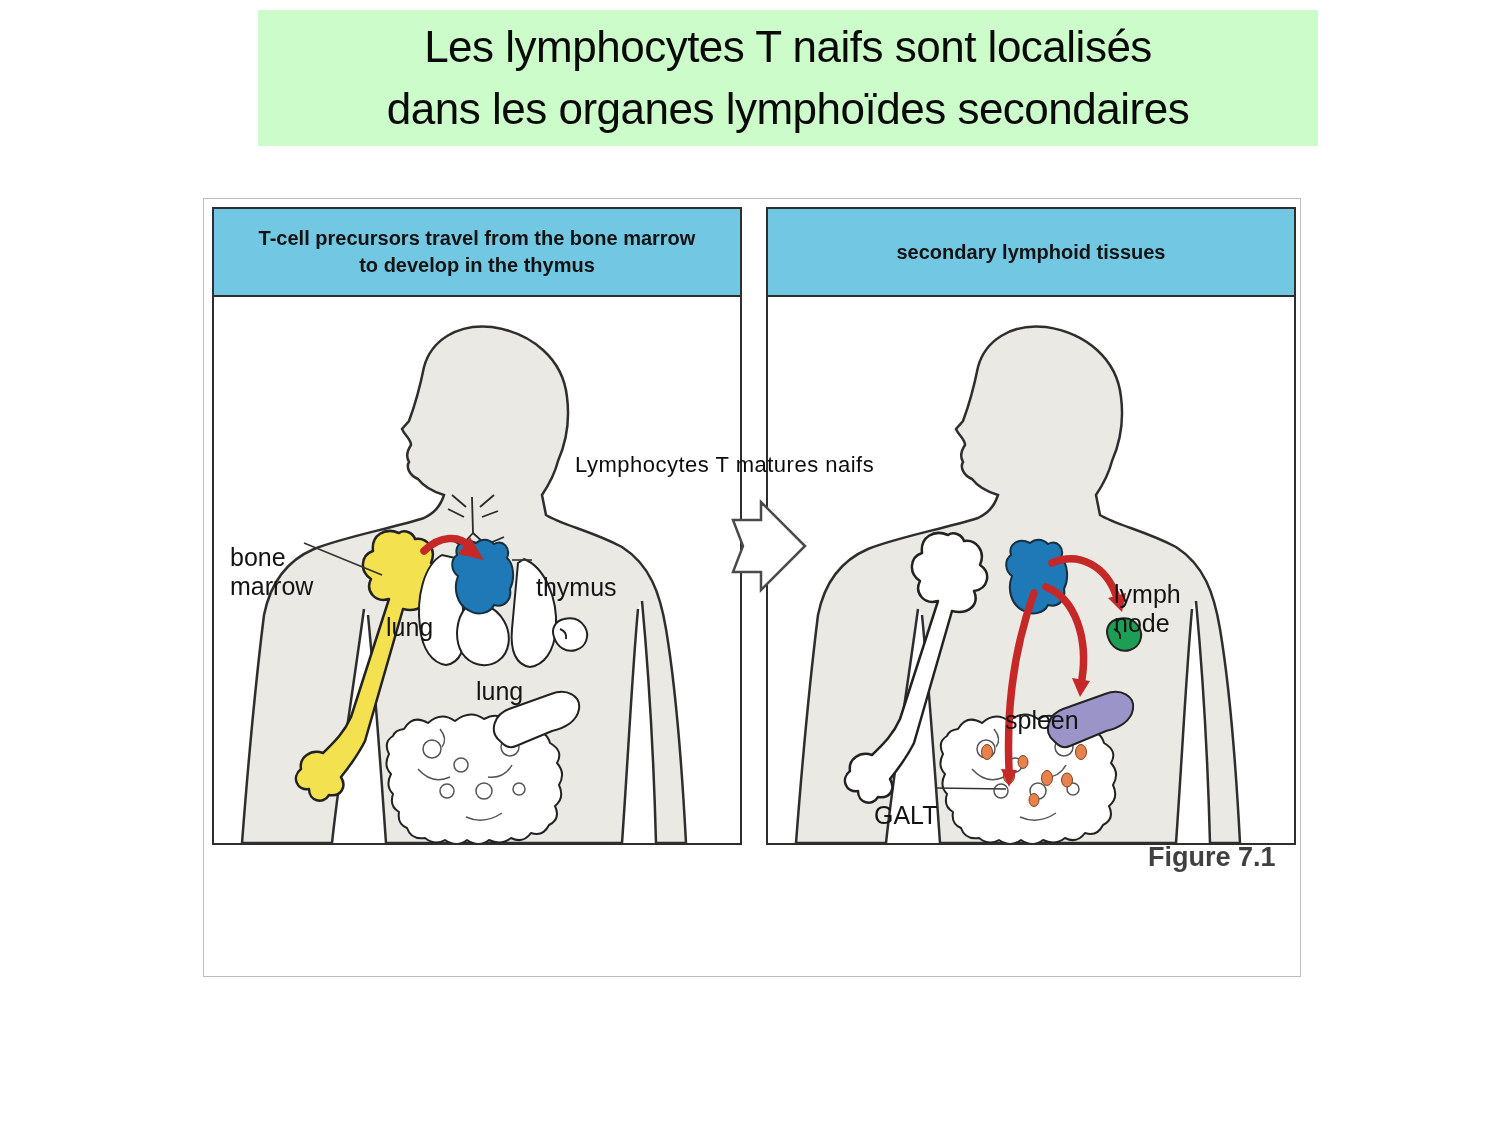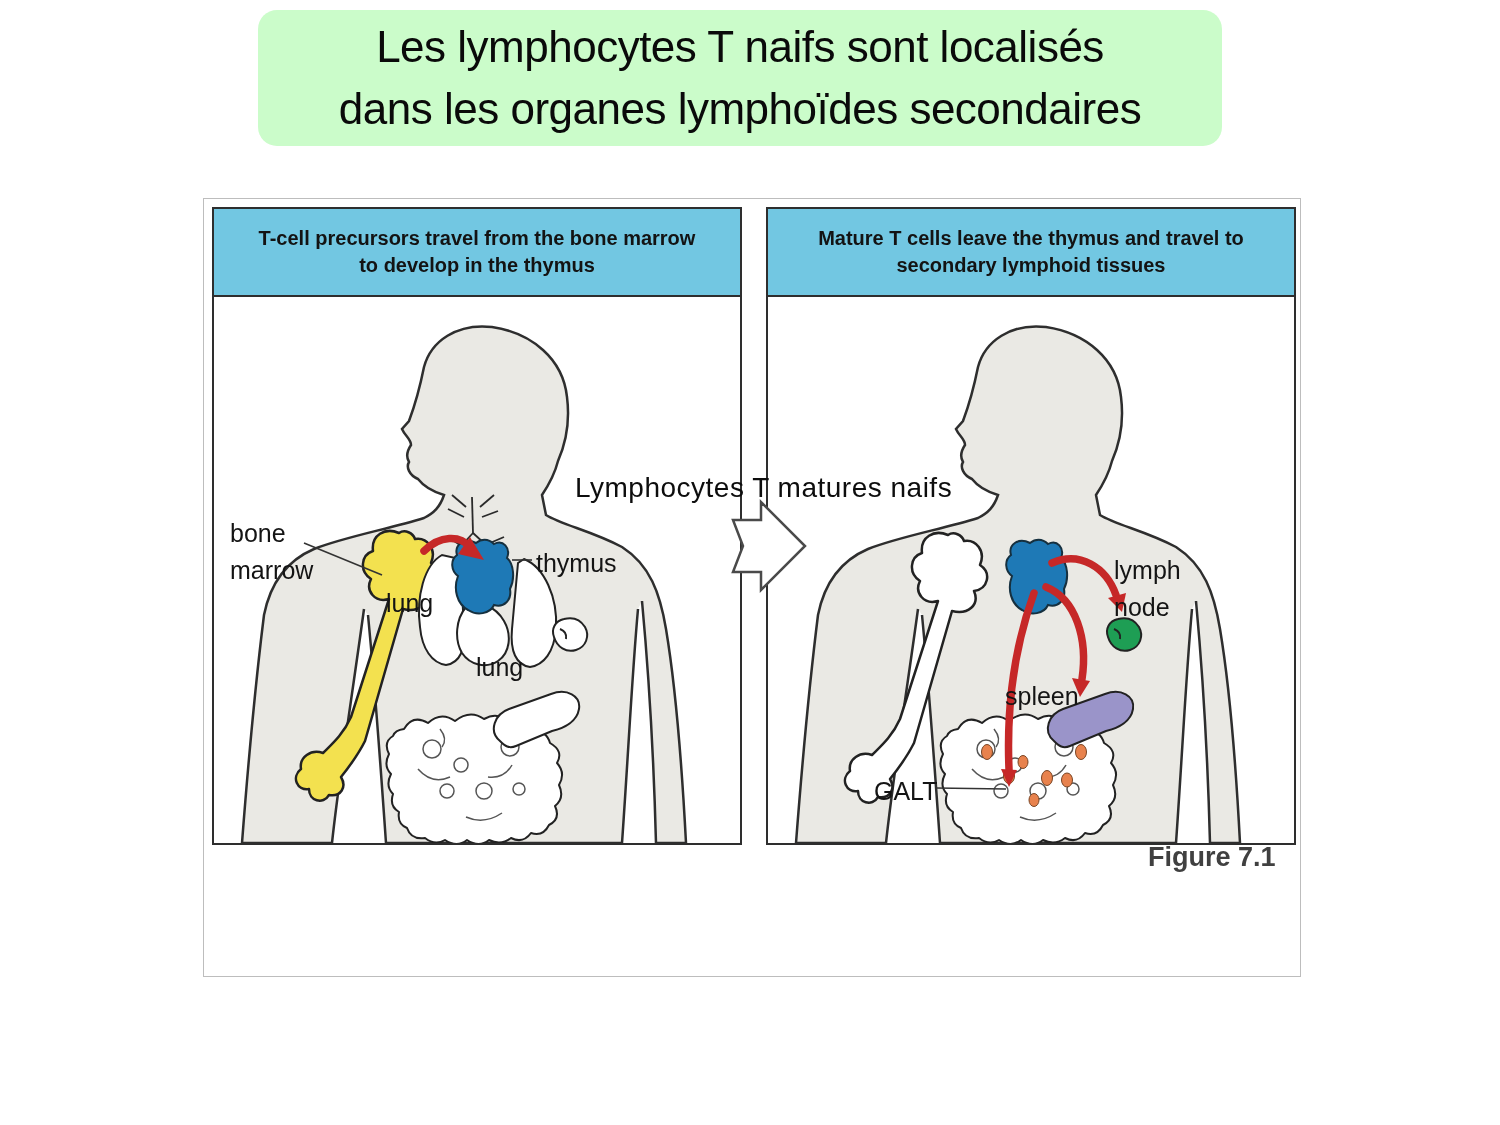--- a/index.html
+++ b/index.html
@@ -20,10 +20,10 @@
     font-family:"Liberation Sans","DejaVu Sans",sans-serif;color:#111;
   }
   .title-box{
-    position:absolute;left:258px;top:10px;width:964px;height:136px;
+    position:absolute;left:258px;top:10px;width:1060px;height:136px;
     background:var(--title-bg);
     display:flex;flex-direction:column;align-items:center;justify-content:center;
-    gap:4px;text-align:center;border-radius:19px;
+    gap:4px;text-align:center;
   }
   .title-box .t-line{font-size:44px;line-height:58px;color:#0a0a0a;letter-spacing:-0.5px;}
   .figure-wrap{

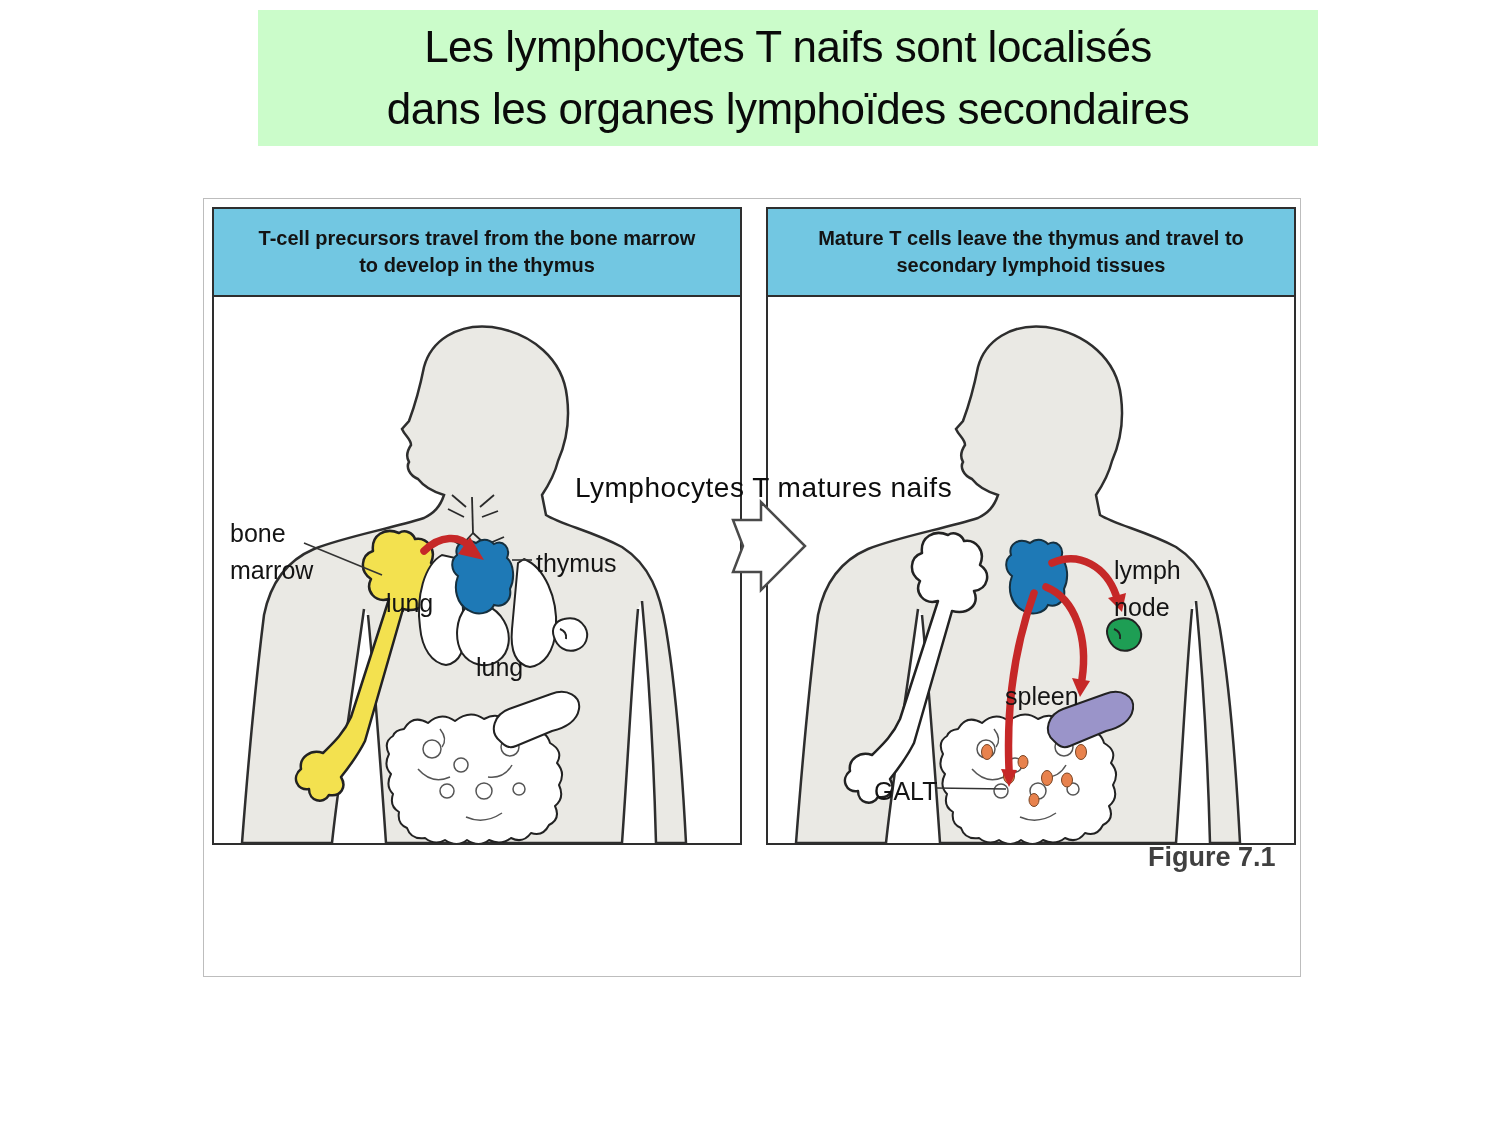--- a/index.html
+++ b/index.html
@@ -187,7 +187,6 @@
 
     <div class="panel right">
       <div class="panel-header">
-        <div class="h-line">Mature T cells leave the thymus and travel to</div>
         <div class="h-line">secondary lymphoid tissues</div>
       </div>
       <div class="panel-body">

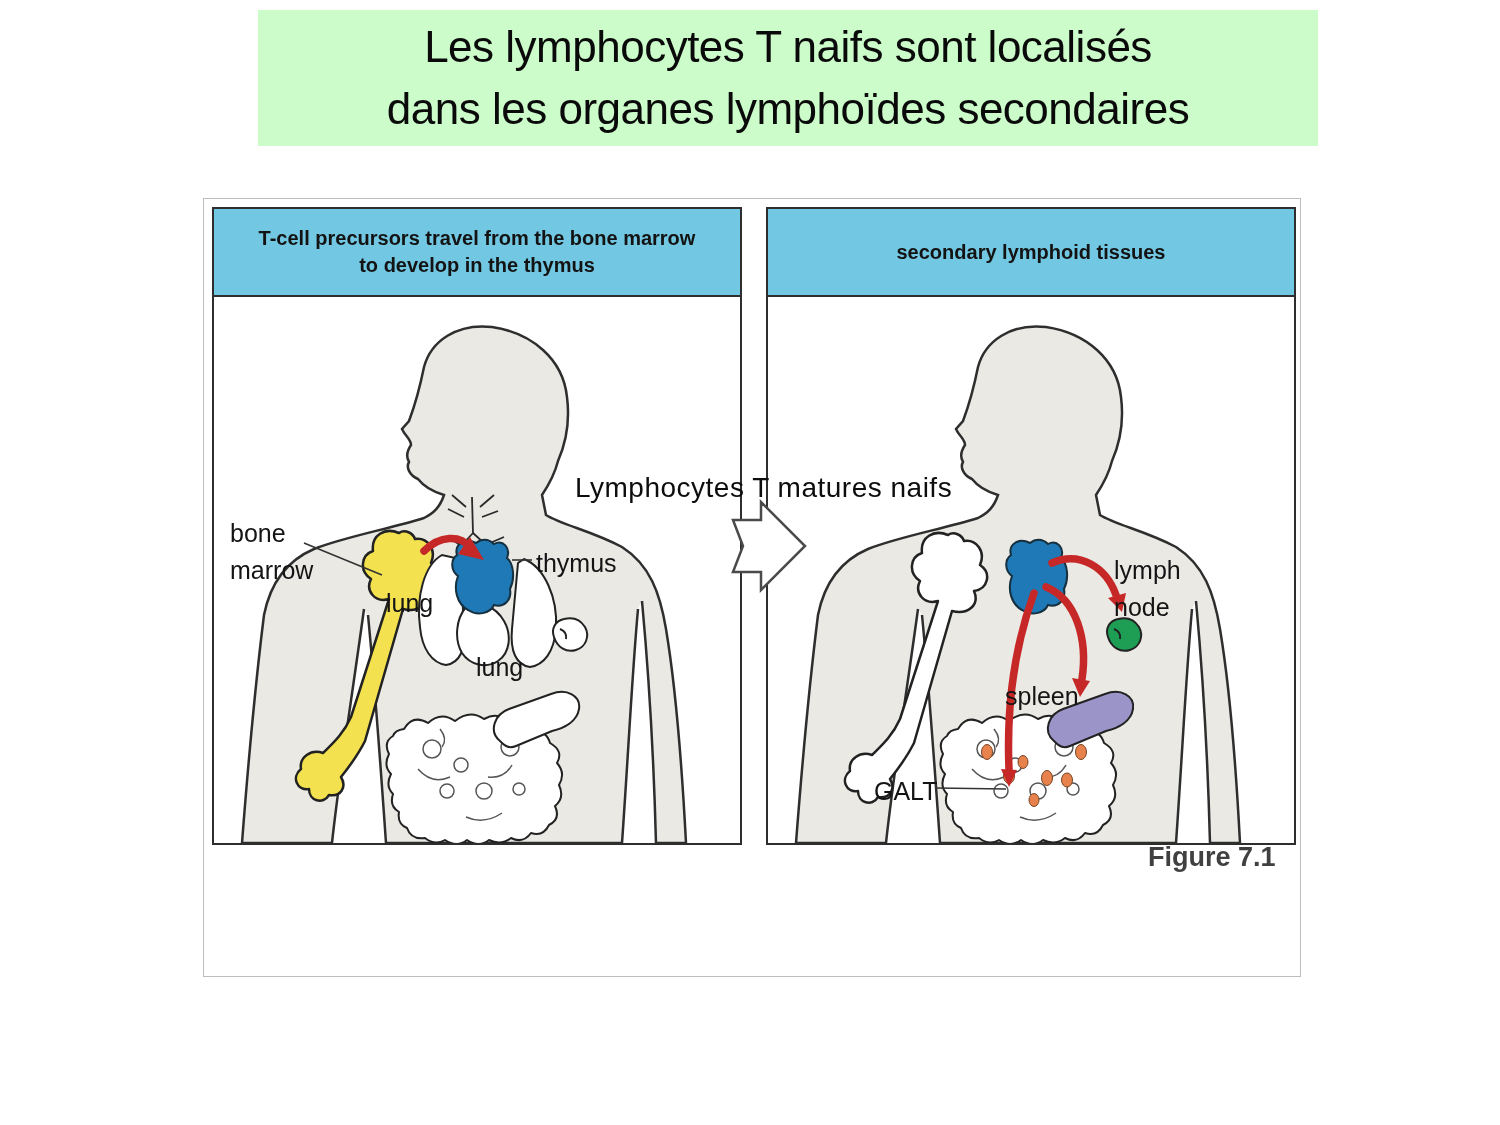--- a/index.html
+++ b/index.html
@@ -48,7 +48,7 @@
     position:absolute;font-size:25px;line-height:37px;color:#141414;white-space:pre-line;
   }
   .mid-label{
-    position:absolute;left:575px;top:472px;font-size:28px;color:#0d0d0d;
+    position:absolute;left:575px;top:452px;font-size:22px;color:#0d0d0d;
     white-space:nowrap;z-index:6;letter-spacing:0.5px;
   }
   .block-arrow{position:absolute;left:723px;top:494px;z-index:5;}

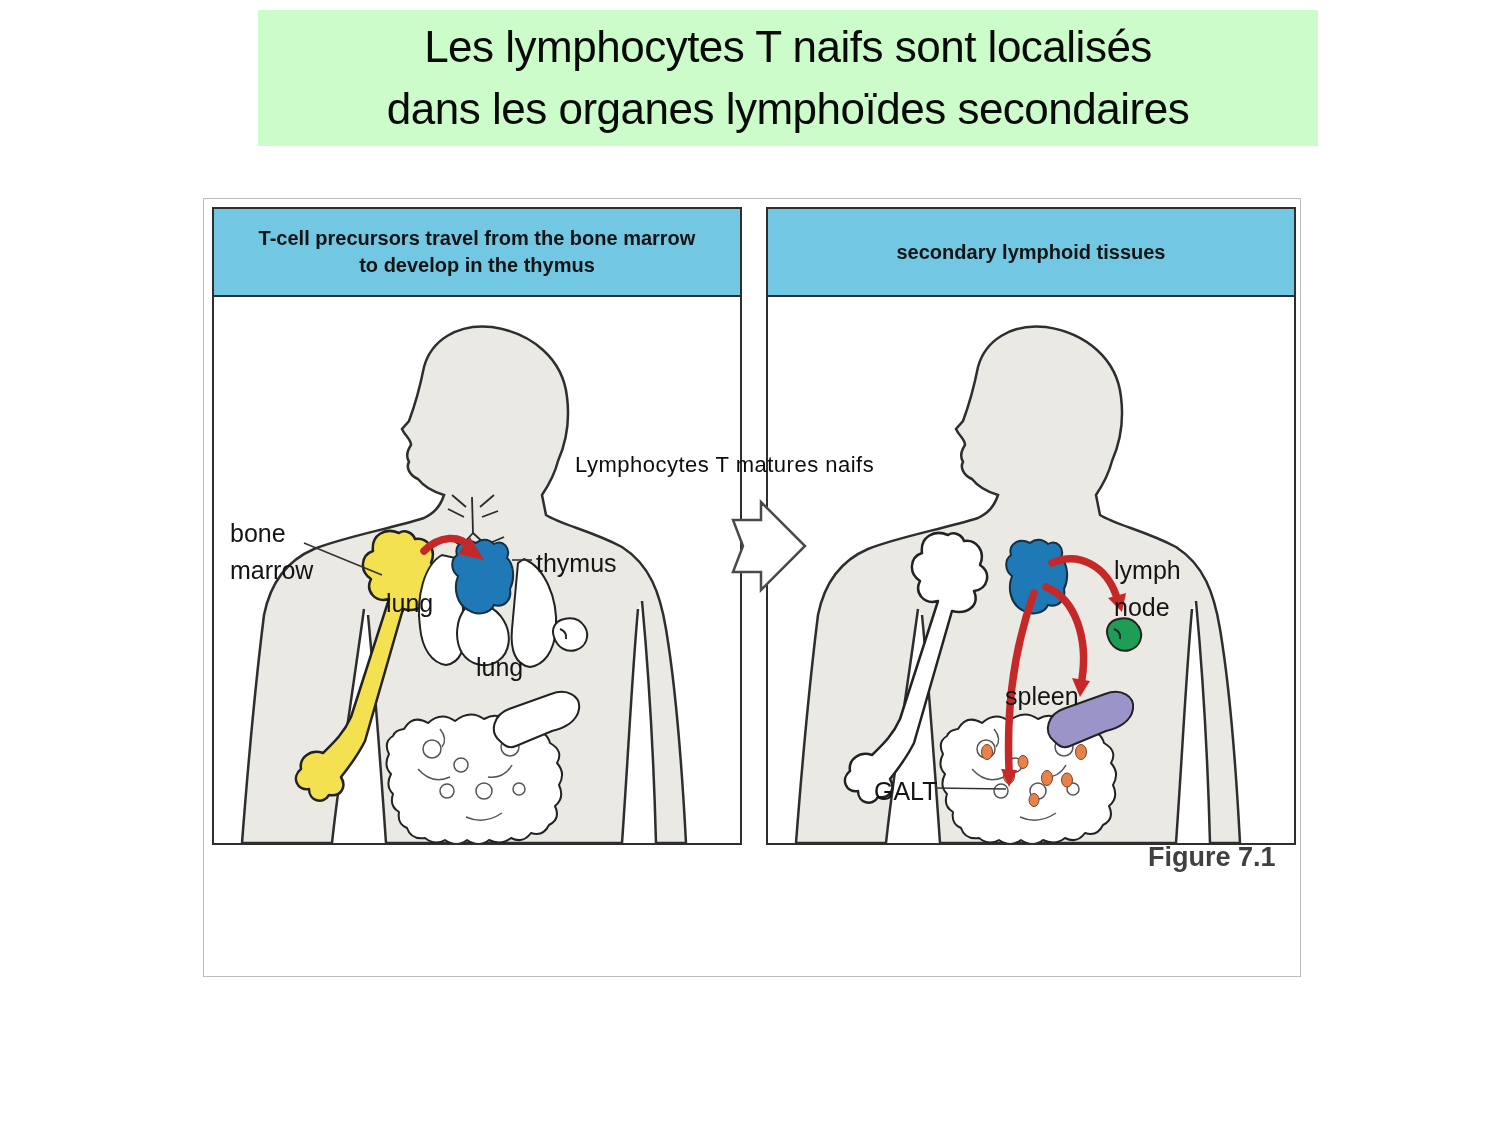--- a/index.html
+++ b/index.html
@@ -45,7 +45,7 @@
   .panel-body{position:relative;width:526px;height:546px;background:#fff;}
   .panel-body svg{position:absolute;left:0;top:0;}
   .organ-label{
-    position:absolute;font-size:25px;line-height:37px;color:#141414;white-space:pre-line;
+    position:absolute;font-size:25px;line-height:29px;color:#141414;white-space:pre-line;margin-top:28px;
   }
   .mid-label{
     position:absolute;left:575px;top:452px;font-size:22px;color:#0d0d0d;

